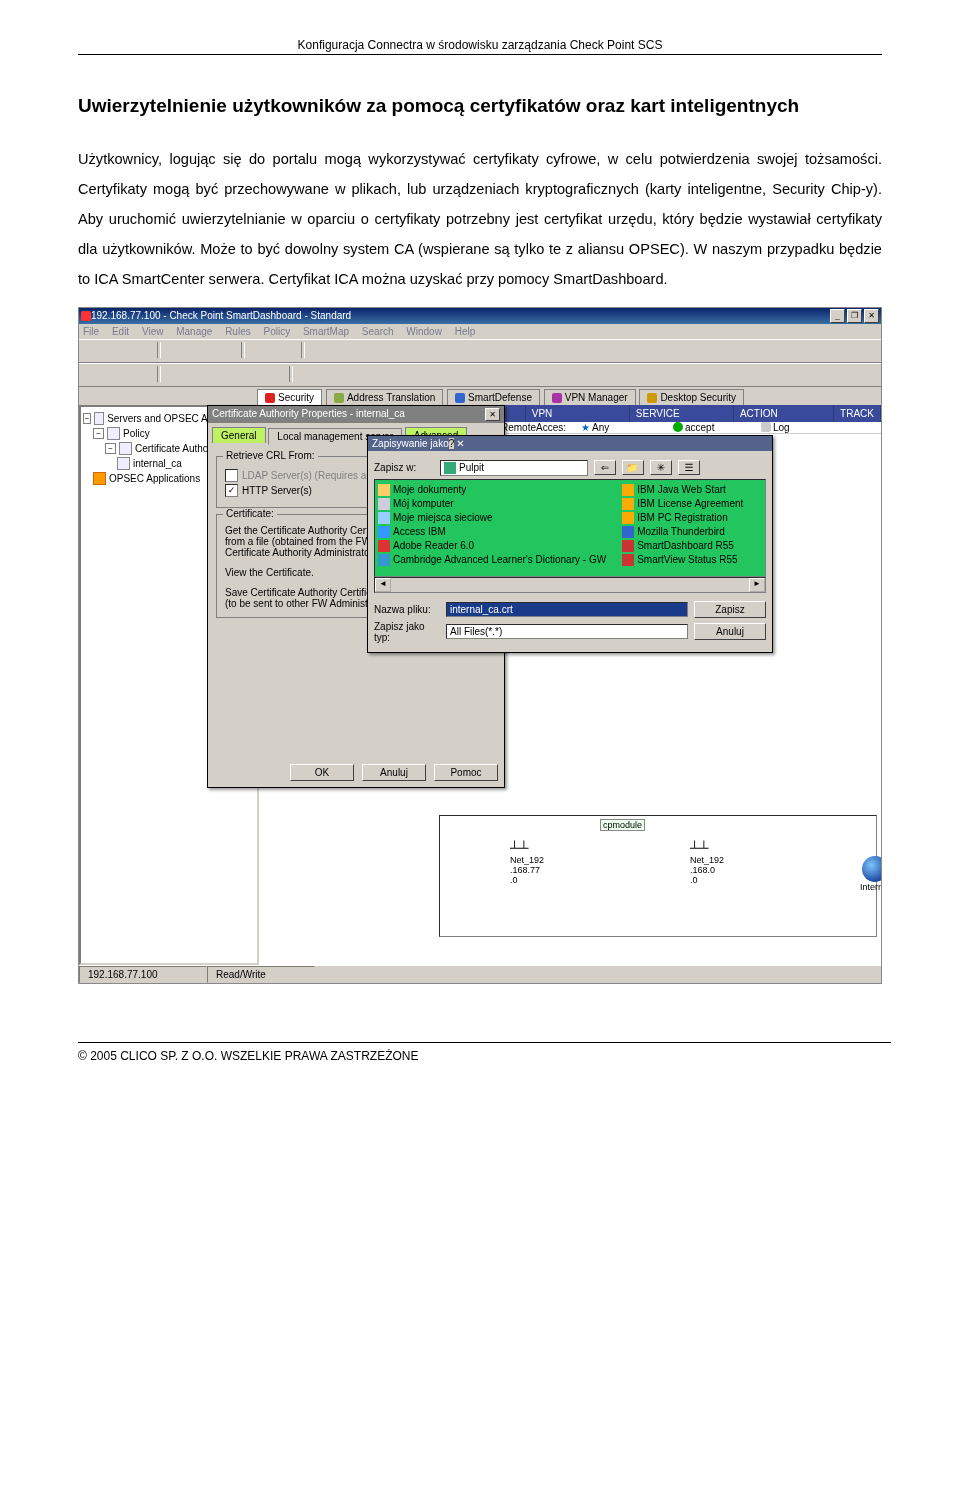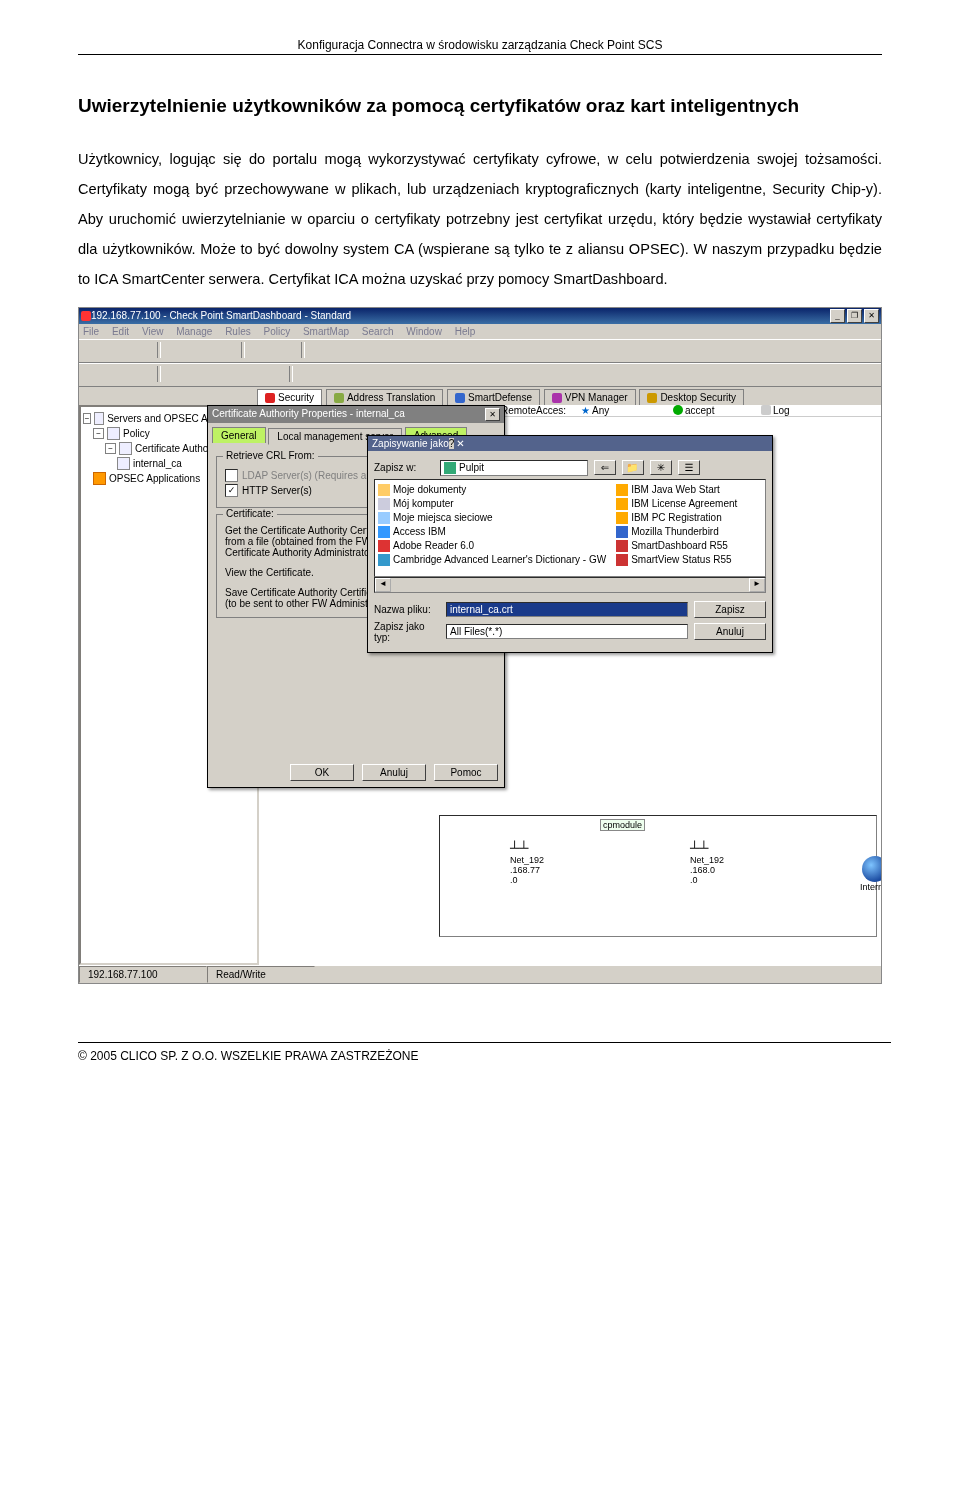--- a/index.html
+++ b/index.html
@@ -178,6 +178,15 @@
       </div>
 
       <div class="rightpane">
+        <div class="gridhdr">
+          <div style="width:38px">NO.</div>
+          <div style="width:90px">SOURCE</div>
+          <div style="width:102px">DESTINATION</div>
+          <div style="width:92px">VPN</div>
+          <div style="width:92px">SERVICE</div>
+          <div style="width:88px">ACTION</div>
+          <div style="flex:1">TRACK</div>
+        </div>
         <div style="display:flex;font-size:10px;background:#fff;border-bottom:1px solid #ccc">
           <div style="width:38px"></div>
             <div style="width:90px"></div>

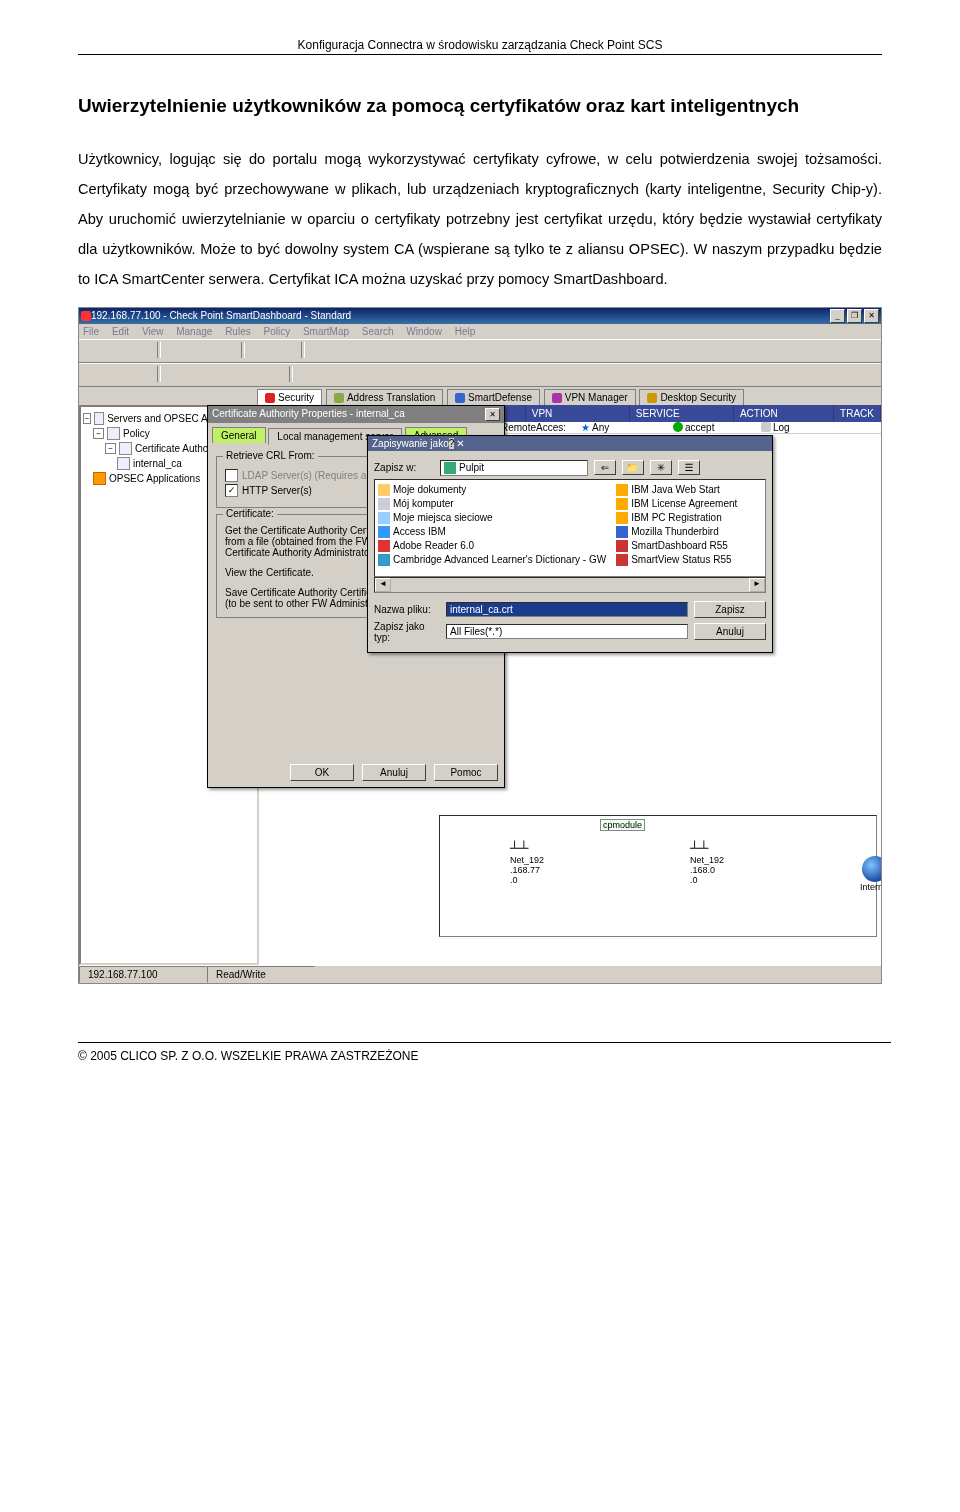--- a/index.html
+++ b/index.html
@@ -50,7 +50,7 @@
   .saverow{display:flex;align-items:center;gap:6px;margin:3px 0}
   .combo{flex:1;background:#fff;border:1px inset #808080;padding:1px 3px;display:flex;align-items:center;gap:3px}
   .combo.blue{background:#1a3a8a;color:#fff}
-  .filelist{background:#ffffff;border:1px inset #808080;height:90px;padding:3px 60px 3px 3px;display:flex;flex-wrap:wrap;flex-direction:column;align-content:flex-start;column-gap:10px;overflow:hidden}
+  .filelist{background:#22c55e;border:1px inset #808080;height:90px;padding:3px 60px 3px 3px;display:flex;flex-wrap:wrap;flex-direction:column;align-content:flex-start;column-gap:16px;overflow:hidden}
   .fitem{display:flex;align-items:center;gap:3px;padding:1px 0;white-space:nowrap;font-size:10px}
   .ficn{width:12px;height:12px;display:inline-block}
   .scrollh{height:14px;background:#d4d0c8;border:1px inset #808080;display:flex}

